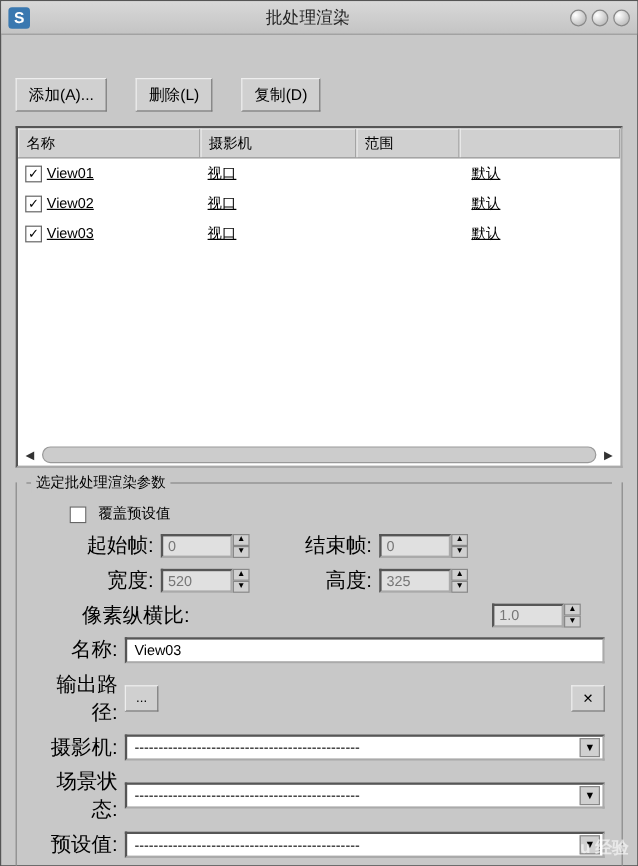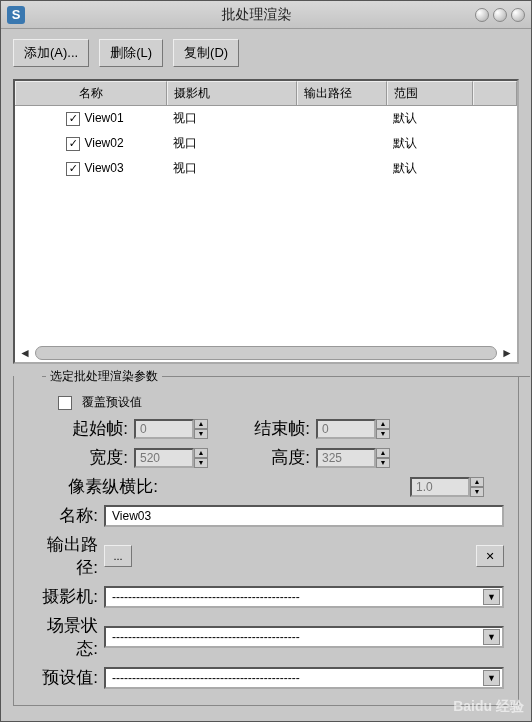--- a/index.html
+++ b/index.html
@@ -11,7 +11,7 @@
 .win-controls { display: flex; gap: 4px; }
 .win-btn { width: 14px; height: 14px; border-radius: 50%; background: radial-gradient(circle at 30% 30%, #fff, #aaa); border: 1px solid #888; }
 .content { padding: 10px 12px; }
-.toolbar { display: flex; gap: 10px; margin-bottom: 12px; }
+.toolbar { display: flex; gap: 24px; margin-bottom: 12px; margin-top: 26px; }
 .btn { background: #d0d0d0; border: 1px solid #777; border-top-color: #eee; border-left-color: #eee; padding: 4px 10px; font-size: 13px; cursor: pointer; }
 .list-panel { border: 2px inset #aaa; background: #fff; height: 285px; position: relative; overflow: hidden; }
 .list-header { display: flex; background: #d0d0d0; border-bottom: 1px solid #999; }

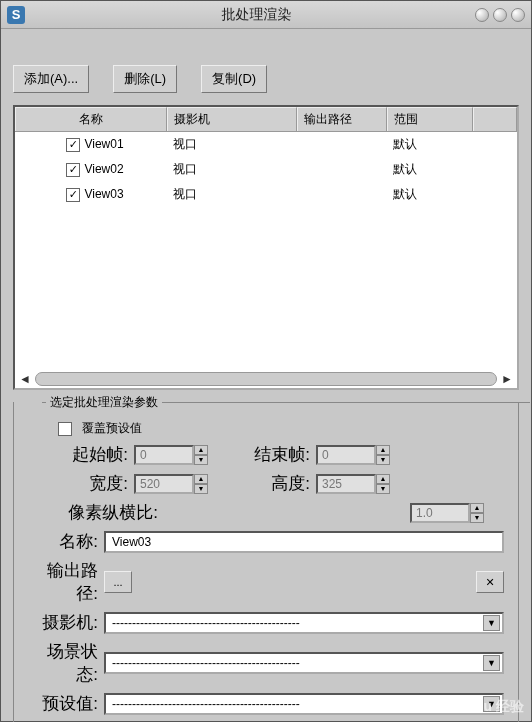--- a/index.html
+++ b/index.html
@@ -16,7 +16,7 @@
 .list-panel { border: 2px inset #aaa; background: #fff; height: 285px; position: relative; overflow: hidden; }
 .list-header { display: flex; background: #d0d0d0; border-bottom: 1px solid #999; }
 .col-h { padding: 3px 6px; border-right: 1px solid #999; border-top: 1px solid #eee; border-left: 1px solid #eee; font-size: 12px; }
-.col-name { width: 152px; text-align: center; }
+.col-name { width: 152px; }
 .col-cam { width: 130px; }
 .col-path { width: 90px; }
 .col-range { width: 86px; }

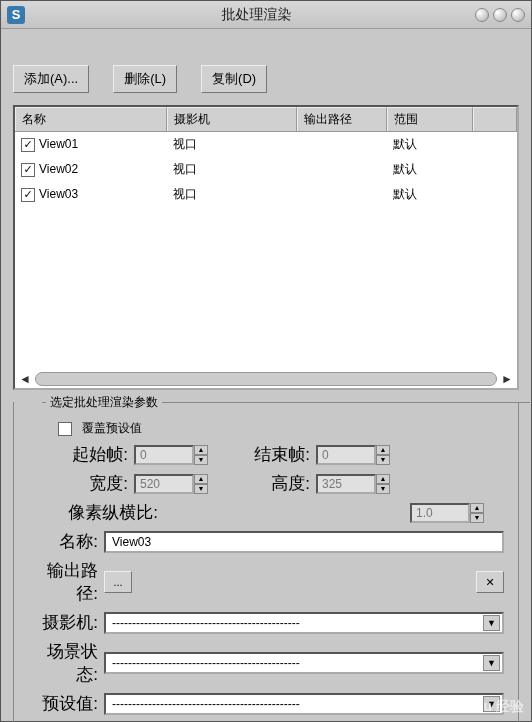--- a/index.html
+++ b/index.html
@@ -76,7 +76,6 @@
       <div class="list-header">
         <div class="col-h col-name">名称</div>
         <div class="col-h col-cam">摄影机</div>
-        <div class="col-h col-path">输出路径</div>
         <div class="col-h col-range">范围</div>
         <div class="col-h col-ext"></div>
       </div>

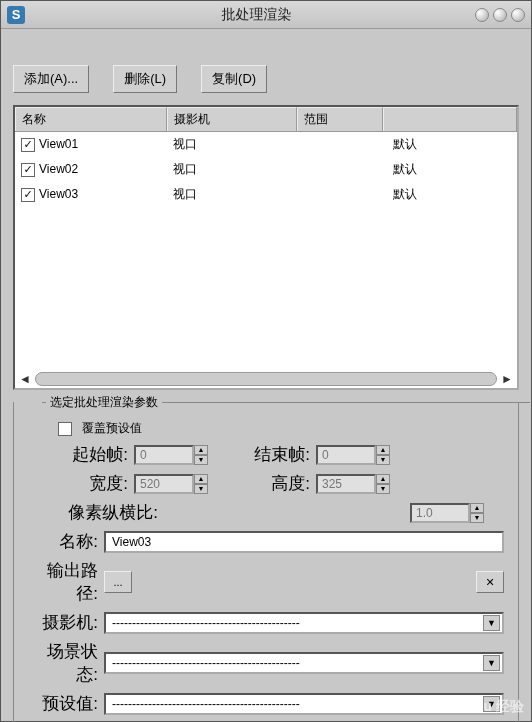--- a/index.html
+++ b/index.html
@@ -23,7 +23,7 @@
 .col-ext { flex: 1; }
 .list-body { overflow-y: auto; }
 .row { display: flex; align-items: center; padding: 2px 4px; }
-.row .cell { padding: 2px; font-size: 12px; }
+.row .cell { padding: 2px; font-size: 12px; text-decoration: underline; }
 .chk { width: 14px; height: 14px; border: 1px solid #666; background: #fff; display: inline-flex; align-items: center; justify-content: center; margin-right: 4px; font-size: 11px; color: #000; }
 .chk.checked::before { content: "✓"; }
 .scrollbar { position: absolute; bottom: 2px; left: 20px; right: 20px; height: 14px; background: #ccc; border-radius: 8px; border: 1px solid #999; }

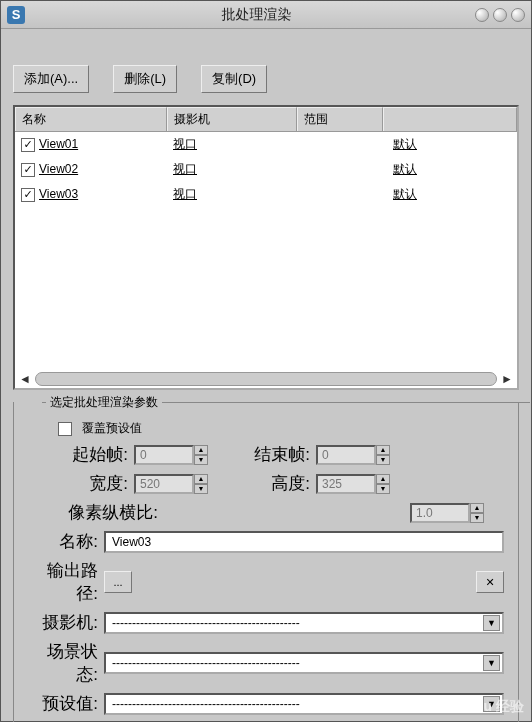--- a/index.html
+++ b/index.html
@@ -31,7 +31,7 @@
 .scroll-left { left: 2px; }
 .scroll-right { right: 2px; }
 .params-group { margin-top: 12px; border: 1px solid #888; border-top: none; position: relative; padding: 12px 14px 10px; }
-.params-legend { position: absolute; top: -8px; left: 8px; display: flex; align-items: center; width: calc(100% - 16px); margin-left: 20px; }
+.params-legend { position: absolute; top: -8px; left: 8px; display: flex; align-items: center; width: calc(100% - 16px); }
 .params-legend span { background: #c8c8c8; padding: 0 4px; font-size: 12px; }
 .params-legend::before, .params-legend::after { content: ""; border-top: 1px solid #888; }
 .params-legend::before { width: 4px; }

